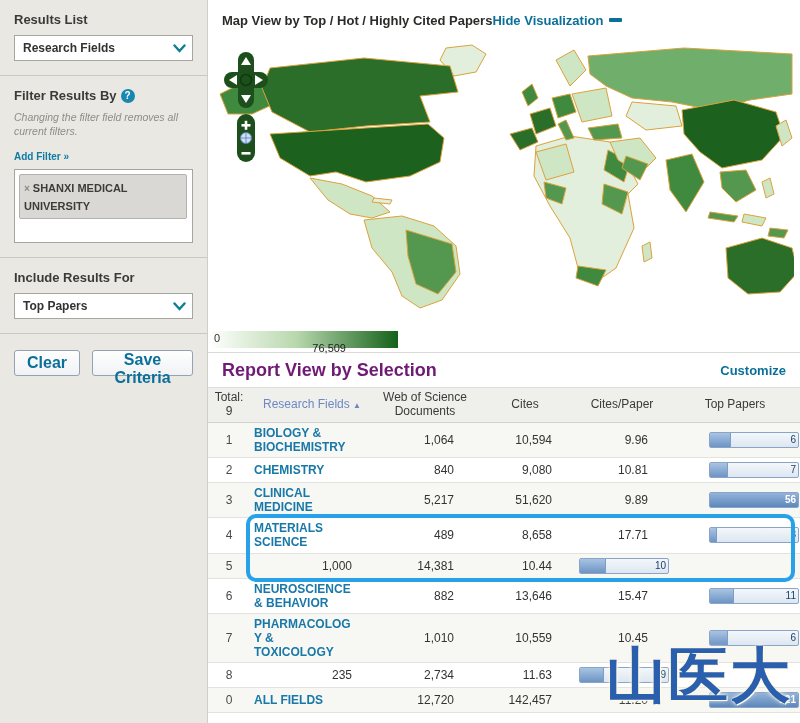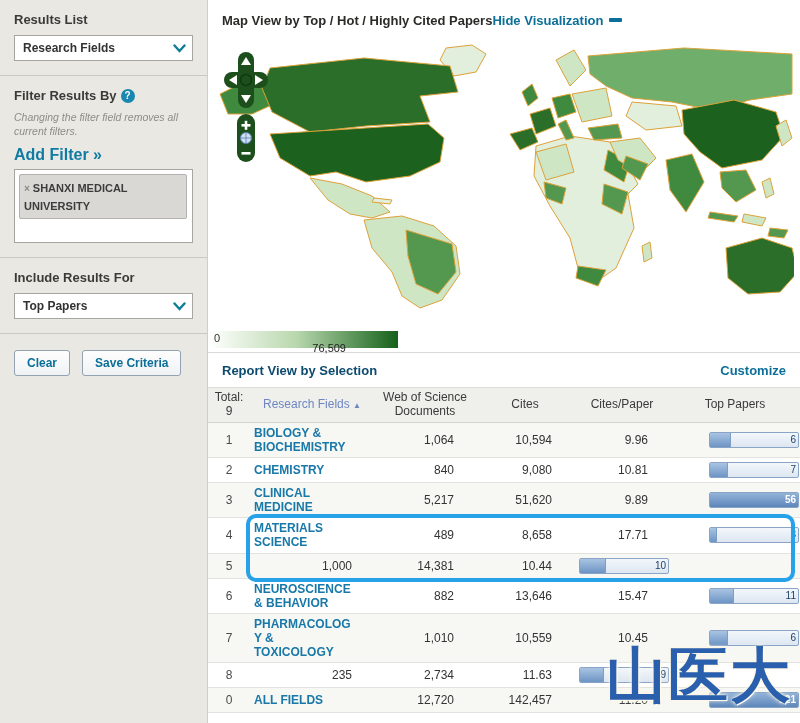--- a/index.html
+++ b/index.html
@@ -19,7 +19,7 @@
     background:#1a87b0; color:#fff; font-size:10px; font-weight:bold; text-align:center;
     line-height:14px; vertical-align:1px; margin-left:4px; }
   .sb-note { font-size:10.5px; font-style:italic; color:#8d8d88; line-height:1.3; margin:2px 0 8px; }
-  .sb-link { font-size:16px; font-weight:bold; color:#0f7ba3; text-decoration:none; cursor:pointer; }
+  .sb-link { font-size:10px; font-weight:bold; color:#0f7ba3; text-decoration:none; cursor:pointer; }
   .filter-box { margin-top:5px; background:#fff; border:1px solid #a6a5a0; height:74px; padding:4px; }
   .chip { display:inline-block; background:#d9d8d4; border:1px solid #b3b2ae; border-radius:2px;
     padding:3px 18px 4px 4px; max-width:168px; }

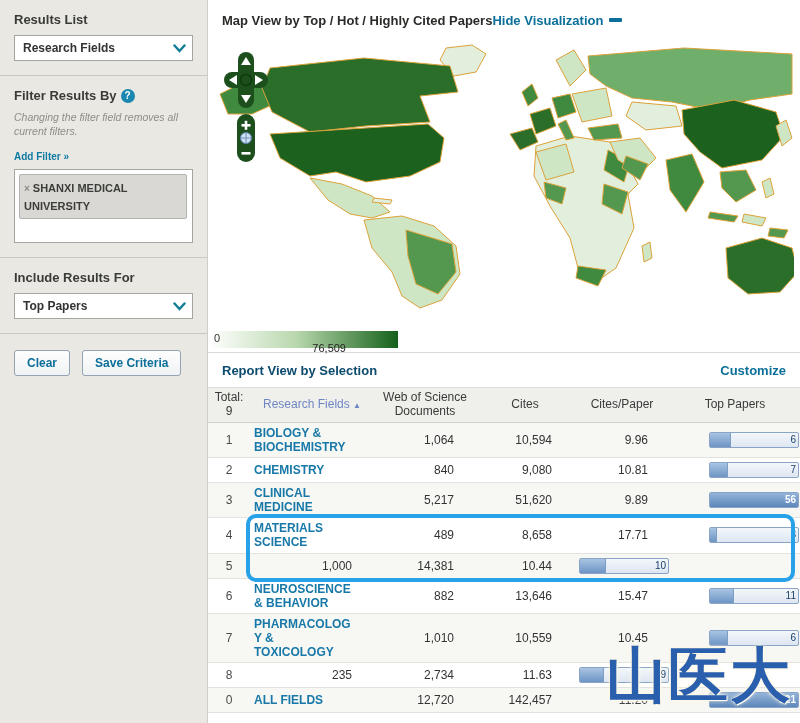--- a/index.html
+++ b/index.html
@@ -27,7 +27,7 @@
   .chip .chip-label { font-size:11px; font-weight:bold; color:#3c3c3a; line-height:1.2; }
   .btn-row { padding:16px 14px; display:flex; gap:12px; }
   .btn { background:linear-gradient(#fefefe,#f0f2f4); border:1px solid #93a3b3; border-radius:3px;
-    height:26px; padding:0 12px; font-size:12px; font-weight:bold; color:#0b6f99; cursor:pointer;
+    height:26px; padding:0 12px; font-size:16px; font-weight:bold; color:#0b6f99; cursor:pointer;
     font-family:"Liberation Sans", sans-serif; }
 
   

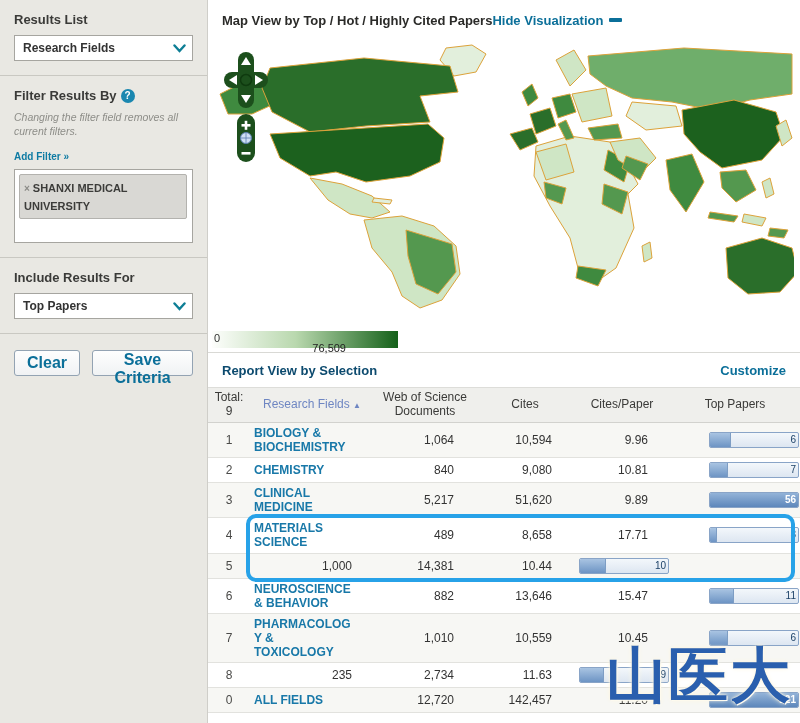--- a/index.html
+++ b/index.html
@@ -49,7 +49,7 @@
 
   .hsep { border-top:1px solid #d9d9d5; }
   .report-bar { height:34px; display:flex; align-items:center; justify-content:space-between; padding:0 14px; }
-  .report-title { font-size:13px; font-weight:bold; color:#0c4a6e; }
+  .report-title { font-size:18px; font-weight:bold; color:#701a75; }
   .customize { font-size:13px; font-weight:bold; color:#0b6f99; text-decoration:none; cursor:pointer; }
 
   

